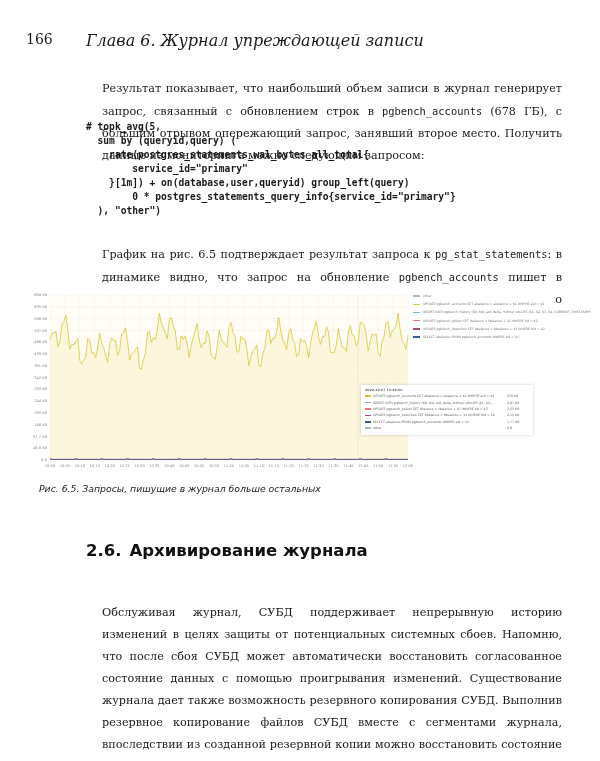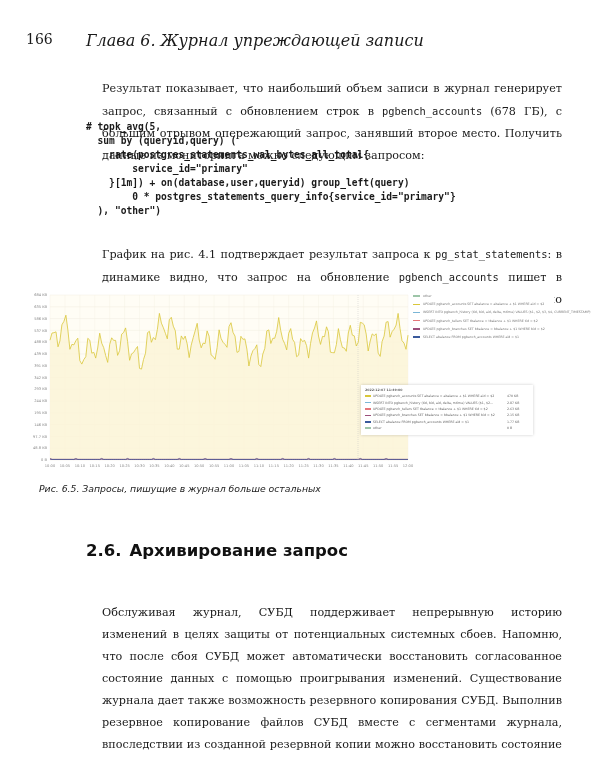--- a/index.html
+++ b/index.html
@@ -50,7 +50,7 @@
         0 * postgres_statements_query_info{service_id="primary"}
   ), "other")</pre>
 
-<p class="para" style="top:227px"><span>График на рис. 4.1 подтверждает результат запроса к </span><span class="mono">pg_stat_statements</span><span>: в динамике видно, что запрос на обновление </span><span class="mono">pgbench_accounts</span><span> пишет в среднем примерно 500 КБ в секунду и по объему записи значительно опережает остальные запросы.</span></p>
+<p class="para" style="top:227px"><span>График на рис. 6.5 подтверждает результат запроса к </span><span class="mono">pg_stat_statements</span><span>: в динамике видно, что запрос на обновление </span><span class="mono">pgbench_accounts</span><span> пишет в среднем примерно 500 КБ в секунду и по объему записи значительно опережает остальные запросы.</span></p>
 
 <div class="chart-wrap">
   <svg id="chart-svg" width="526" height="182" viewBox="0 0 526 182">

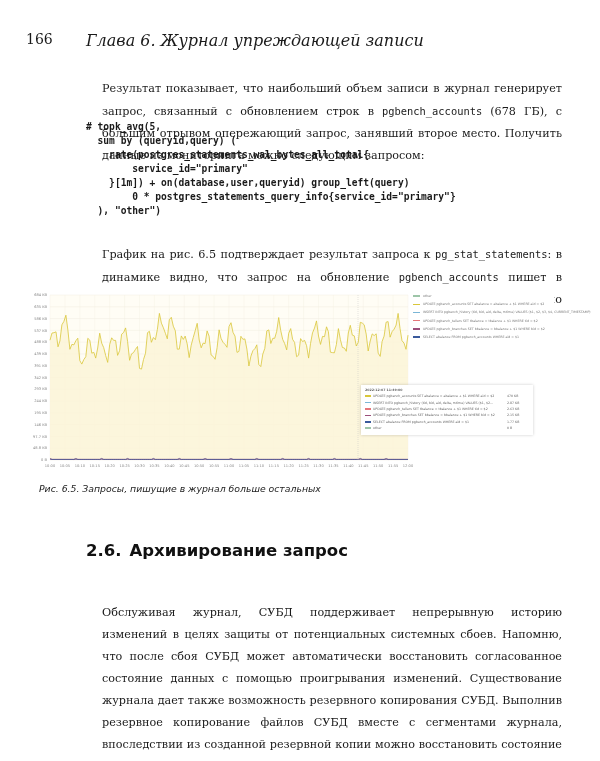--- a/index.html
+++ b/index.html
@@ -208,7 +208,7 @@
 
 <div class="caption">Рис. 6.5. Запросы, пишущие в журнал больше остальных</div>
 
-<h2 class="section-title"><span class="num">2.6.</span><span>Архивирование запрос</span></h2>
+<h2 class="section-title"><span class="num">2.6.</span><span>Архивирование журнала</span></h2>
 
 <p class="para" style="top:586px">Обслуживая журнал, СУБД поддерживает непрерывную историю изменений в целях защиты от потенциальных системных сбоев. Напомню, что после сбоя СУБД может автоматически восстановить согласованное состояние данных с помощью проигрывания изменений. Существование журнала дает также возможность резервного копирования СУБД. Выполнив резервное копирование файлов СУБД вместе с сегментами журнала, впоследствии из созданной резервной копии можно восстановить состояние СУБД до произвольной точки — сначала восстанавливая файлы, затем воспроизводя изменения по журналу. Такой подход связан с некоторыми сложностями, но в целом имеет много положительных сторон.</p>
 

